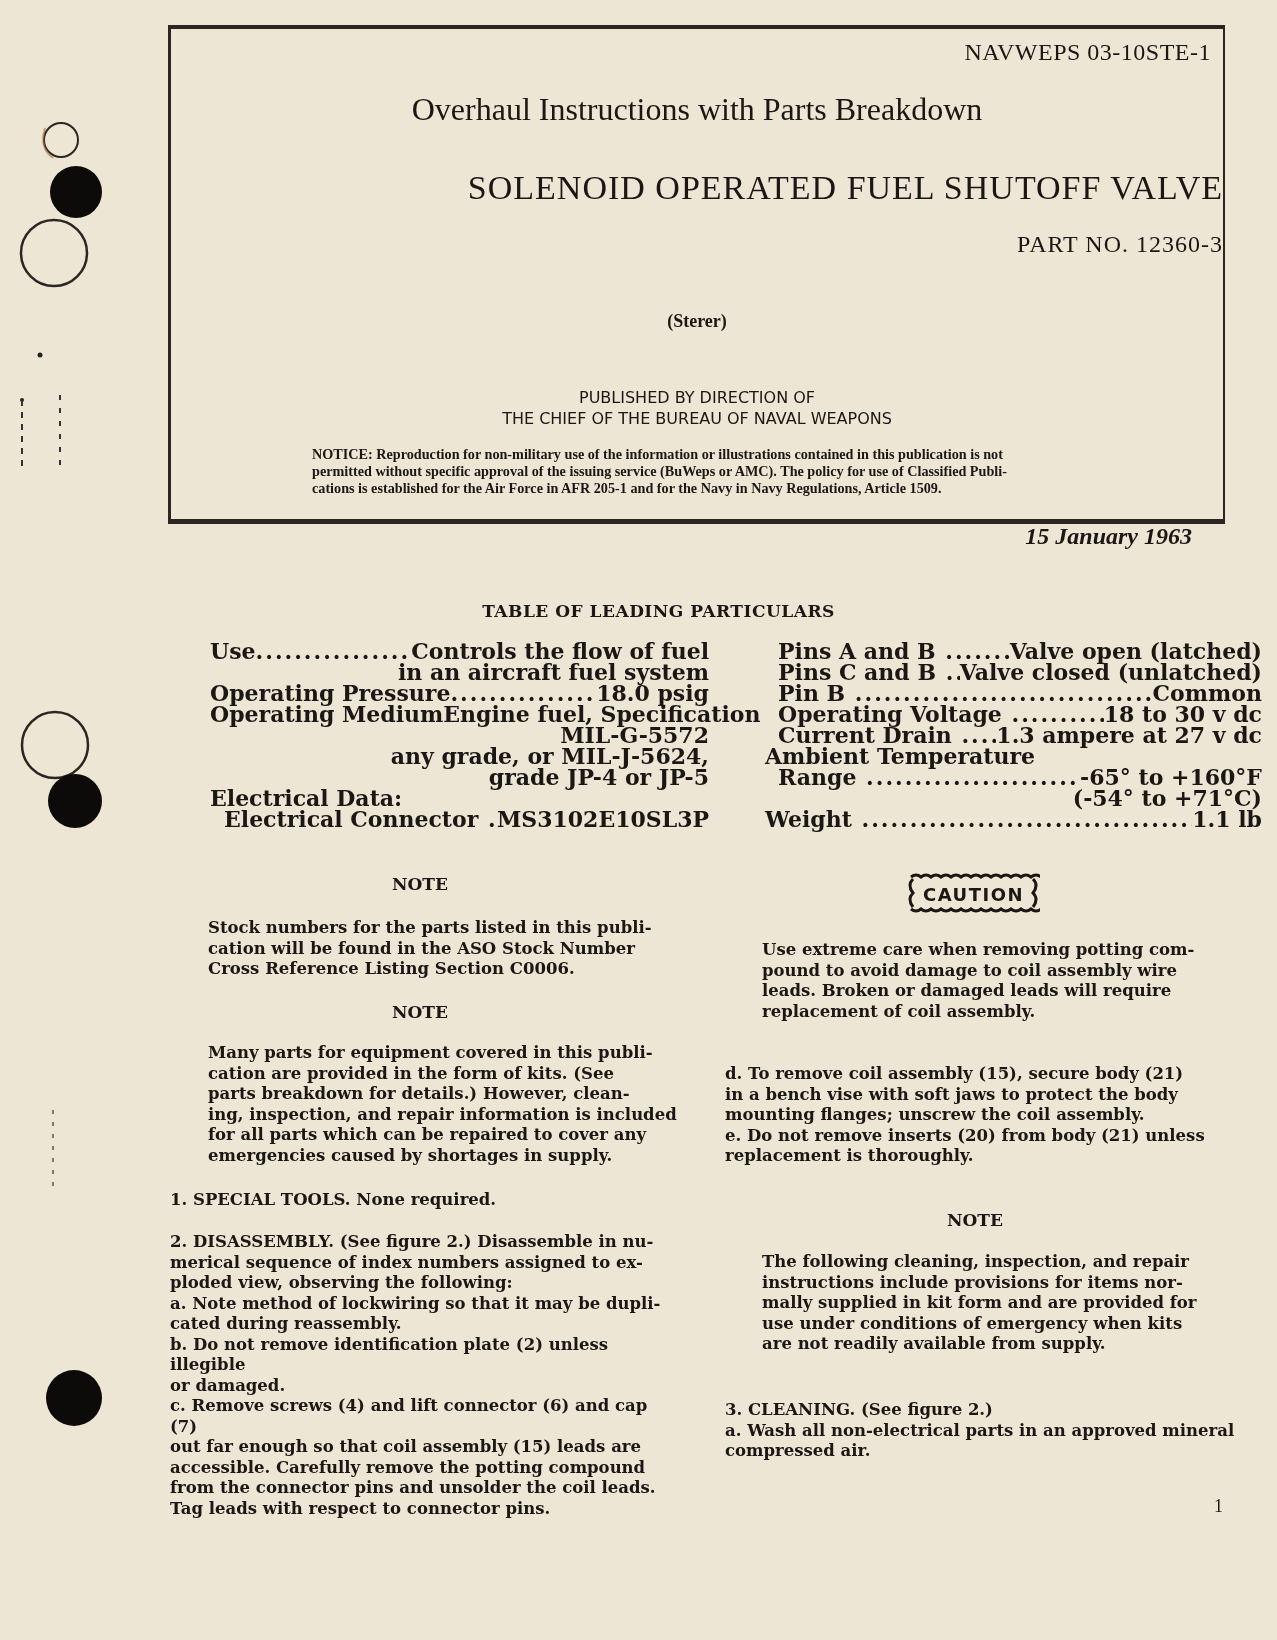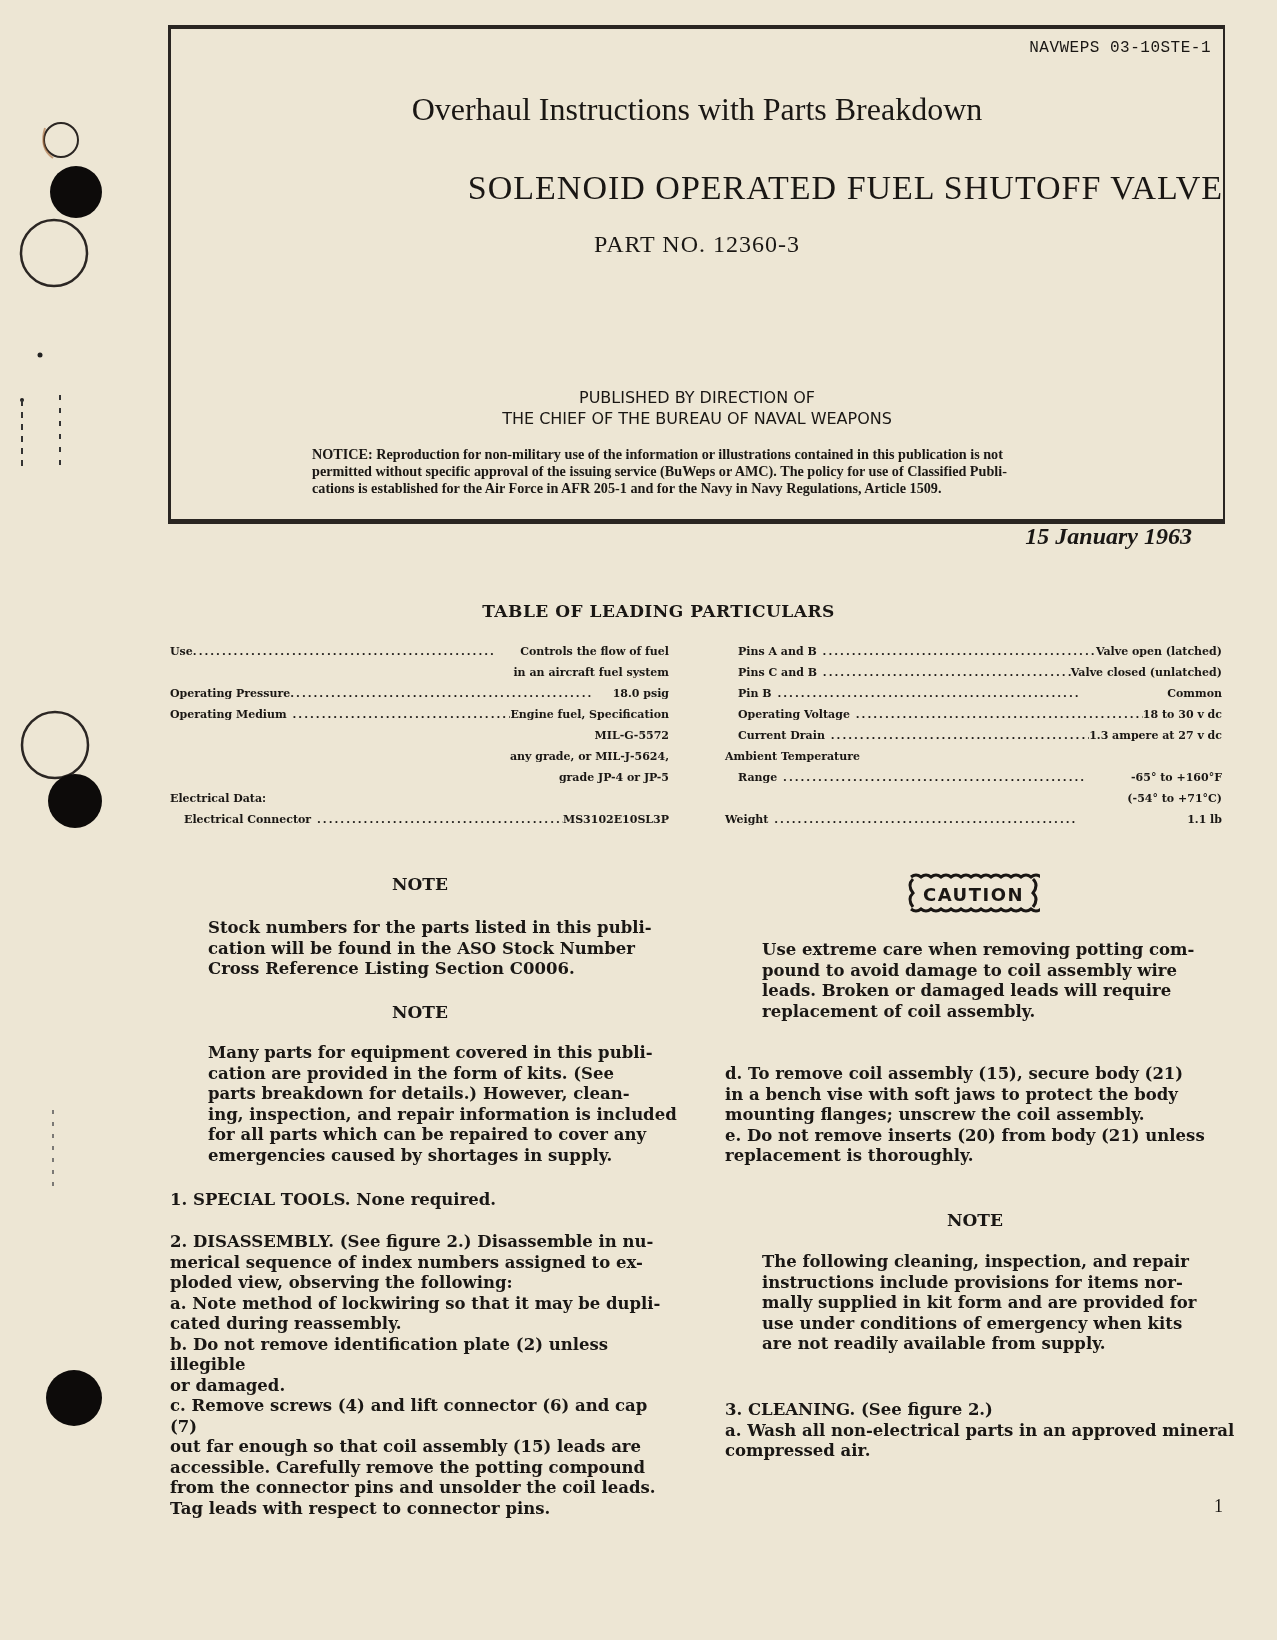--- a/index.html
+++ b/index.html
@@ -21,7 +21,7 @@
     border-right: 2px solid #2a2622;
     border-bottom: 5px solid #2a2622;
   }
-  .navweps { position: absolute; right: 12px; top: 10px; font-size: 16px; letter-spacing: 0.5px; font-family: Liberation Mono, monospace; }
+  .navweps { position: absolute; right: 12px; top: 10px; font-size: 24px; letter-spacing: 0.5px; font-family: Liberation Serif, serif; }
   .overhaul { position: absolute; left: 0; right: 0; top: 62px; text-align: center; font-size: 32px; }
   .valve { position: absolute; left: 0; right: 0; top: 140px; text-align: right; font-size: 34px; letter-spacing: 1px; font-variant: small-caps; }
   .partno { position: absolute; left: 0; right: 0; top: 202px; text-align: center; font-size: 24px; font-variant: small-caps; letter-spacing: 1px; }

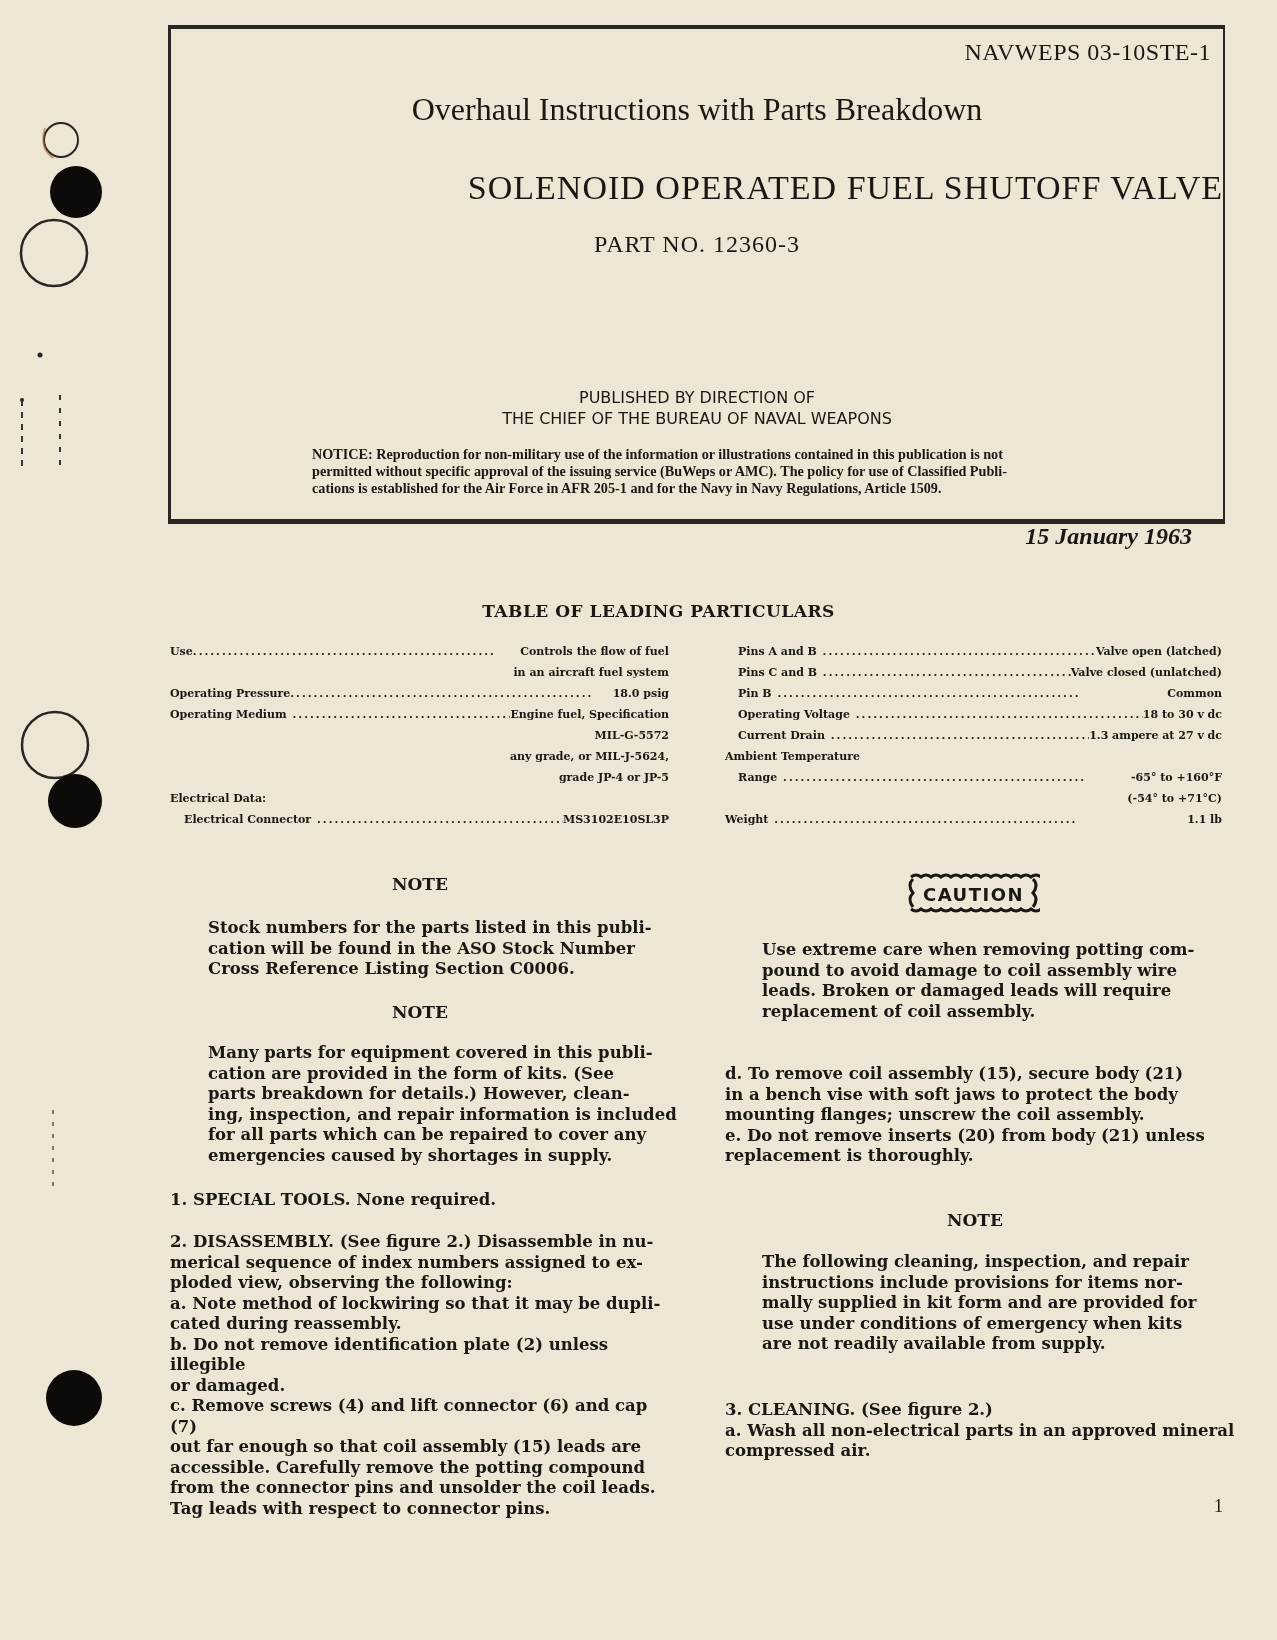--- a/index.html
+++ b/index.html
@@ -24,7 +24,7 @@
   .navweps { position: absolute; right: 12px; top: 10px; font-size: 24px; letter-spacing: 0.5px; font-family: Liberation Serif, serif; }
   .overhaul { position: absolute; left: 0; right: 0; top: 62px; text-align: center; font-size: 32px; }
   .valve { position: absolute; left: 0; right: 0; top: 140px; text-align: right; font-size: 34px; letter-spacing: 1px; font-variant: small-caps; }
-  .partno { position: absolute; left: 0; right: 0; top: 202px; text-align: center; font-size: 24px; font-variant: small-caps; letter-spacing: 1px; }
+  .partno { position: absolute; left: 0; right: 0; top: 202px; text-align: right; font-size: 24px; font-variant: small-caps; letter-spacing: 1px; }
   .sterer { position: absolute; left: 0; right: 0; top: 282px; text-align: center; font-size: 18px; font-weight: bold; }
   .published { position: absolute; left: 0; right: 0; top: 358px; text-align: center; font-size: 16px; line-height: 21px; font-family: "DejaVu Sans", sans-serif; }
   .notice { position: absolute; left: 141px; right: 45px; top: 417px; font-size: 14.2px; line-height: 17px; font-weight: bold; }

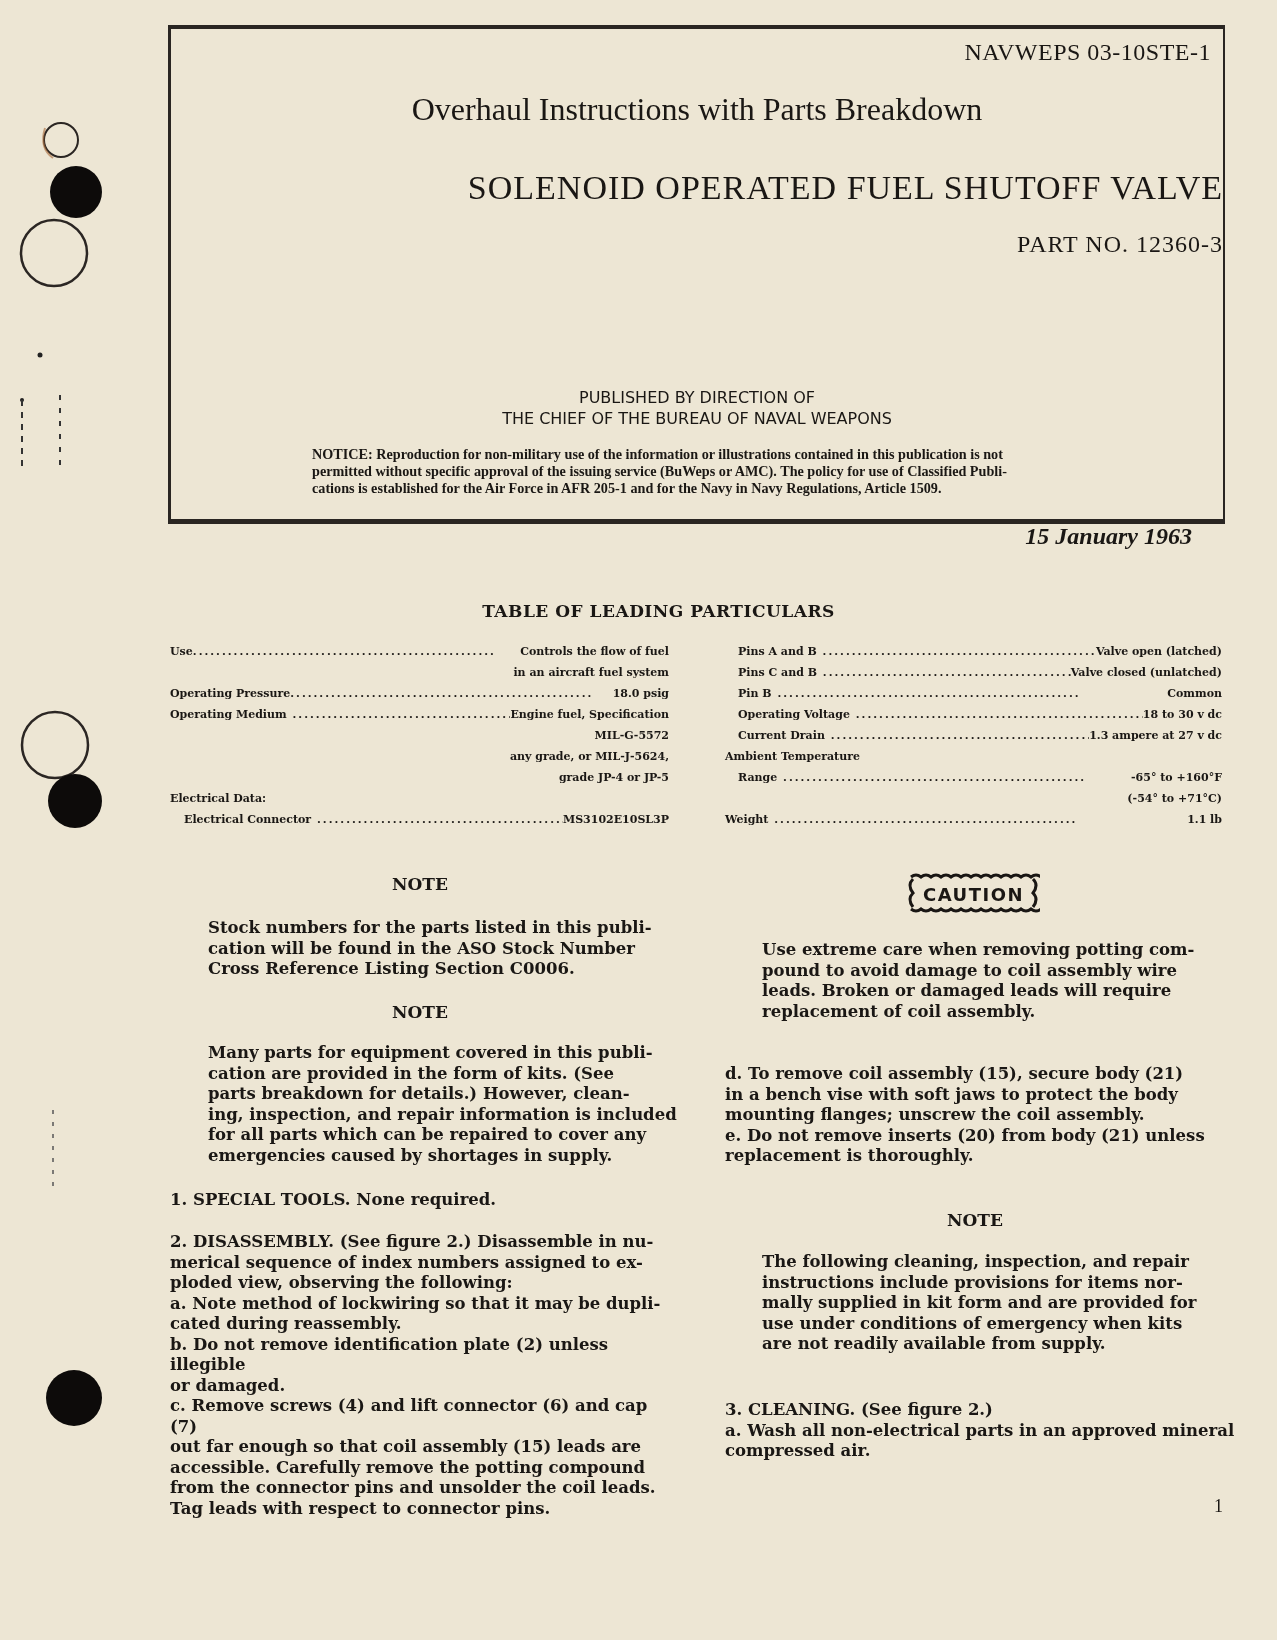--- a/index.html
+++ b/index.html
@@ -76,6 +76,7 @@
     <div class="overhaul serif">Overhaul Instructions with Parts Breakdown</div>
     <div class="valve serif">SOLENOID OPERATED FUEL SHUTOFF VALVE</div>
     <div class="partno serif">PART NO. 12360-3</div>
+    <div class="sterer serif">(Sterer)</div>
     <div class="published">
       <div>PUBLISHED BY DIRECTION OF</div>
       <div>THE CHIEF OF THE BUREAU OF NAVAL WEAPONS</div>

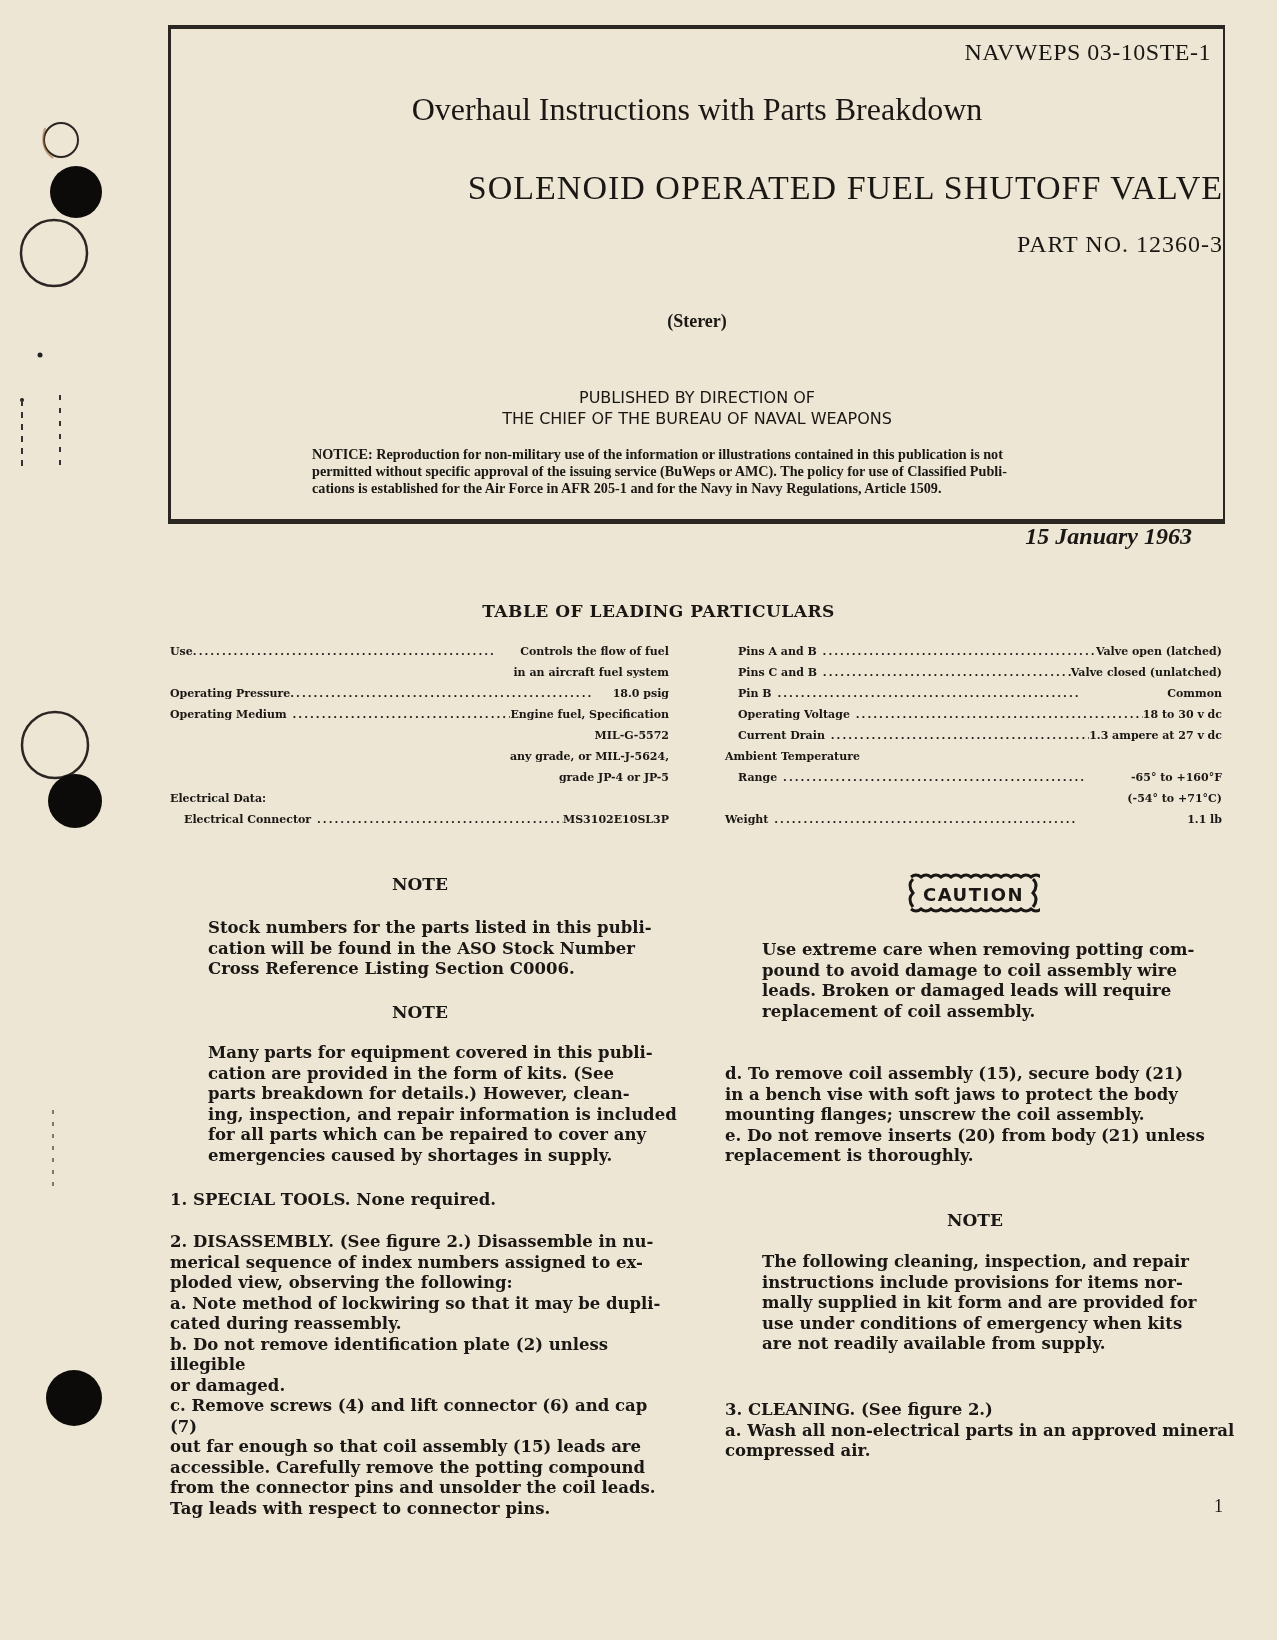--- a/index.html
+++ b/index.html
@@ -33,7 +33,7 @@
 
   .tlp-title { position: absolute; left: 0; width: 1277px; top: 601px; text-align: center; font-size: 17px; letter-spacing: 0.5px; margin-left: 20px; }
 
-  .ptable { position: absolute; font-size: 11px; line-height: 21px; }
+  .ptable { position: absolute; font-size: 22px; line-height: 21px; margin-left: 40px; }
   .ptable .row { display: flex; white-space: nowrap; }
   .ptable .lbl { flex: 0 0 auto; }
   .ptable .dots { flex: 1 1 auto; overflow: hidden; letter-spacing: 2px; }

